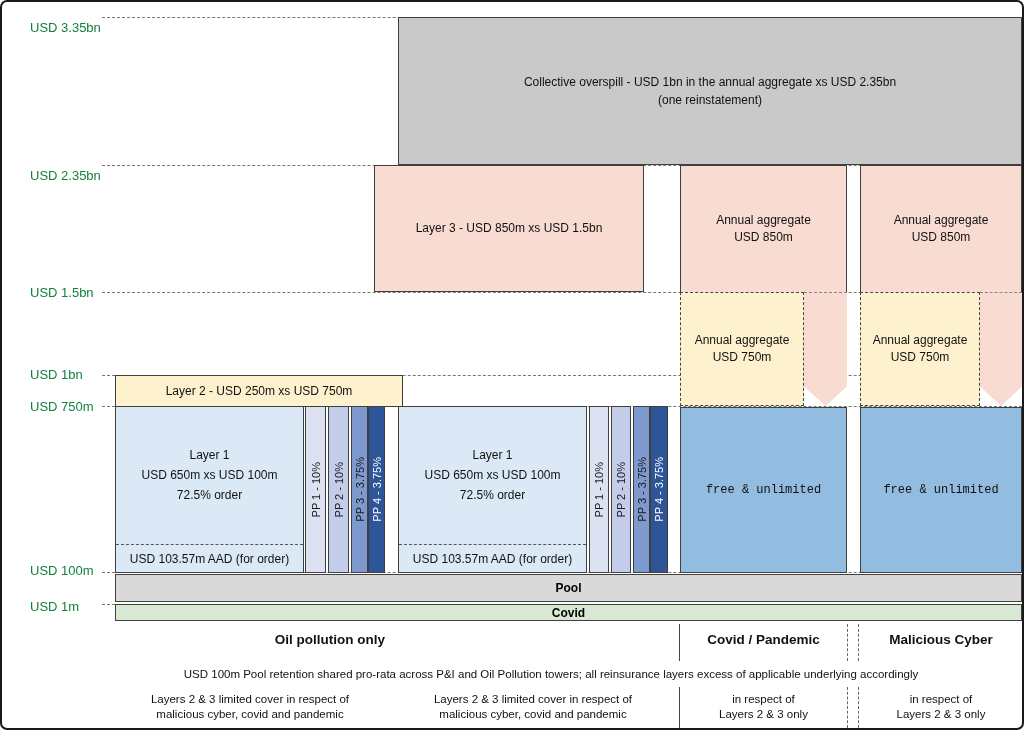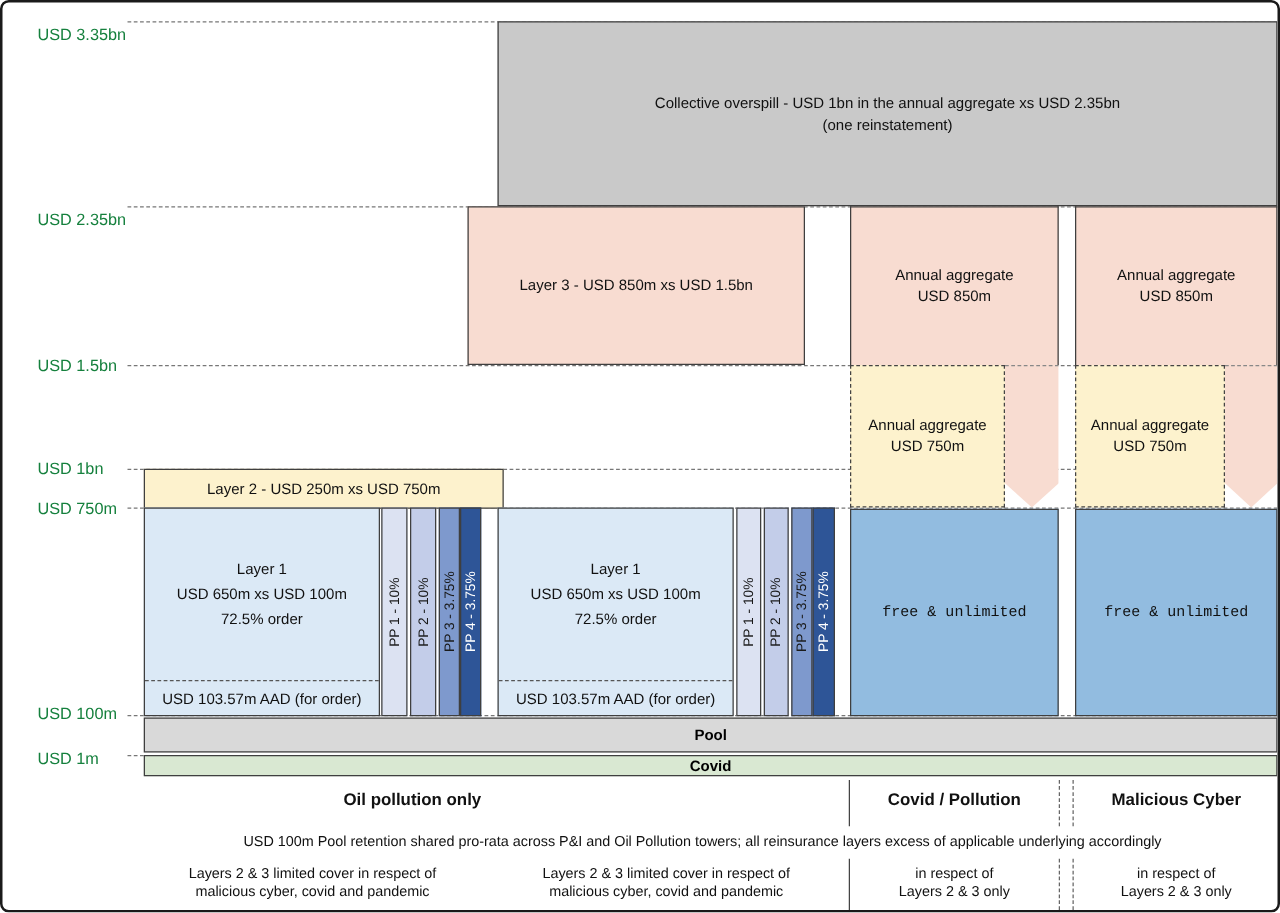--- a/index.html
+++ b/index.html
@@ -133,7 +133,7 @@
   </div>
 
   <div class="collabel" style="left:113px;top:630px;width:270px;text-align:right;">Oil pollution only</div>
-  <div class="collabel" style="left:678px;top:630px;width:167px;">Covid / Pollution</div>
+  <div class="collabel" style="left:678px;top:630px;width:167px;">Covid / Pandemic</div>
   <div class="collabel" style="left:858px;top:630px;width:162px;">Malicious Cyber</div>
 
   <div class="note" style="left:100px;top:665px;width:920px;">USD 100m Pool retention shared pro-rata across P&amp;I and Oil Pollution towers; all reinsurance layers excess of applicable underlying accordingly</div>

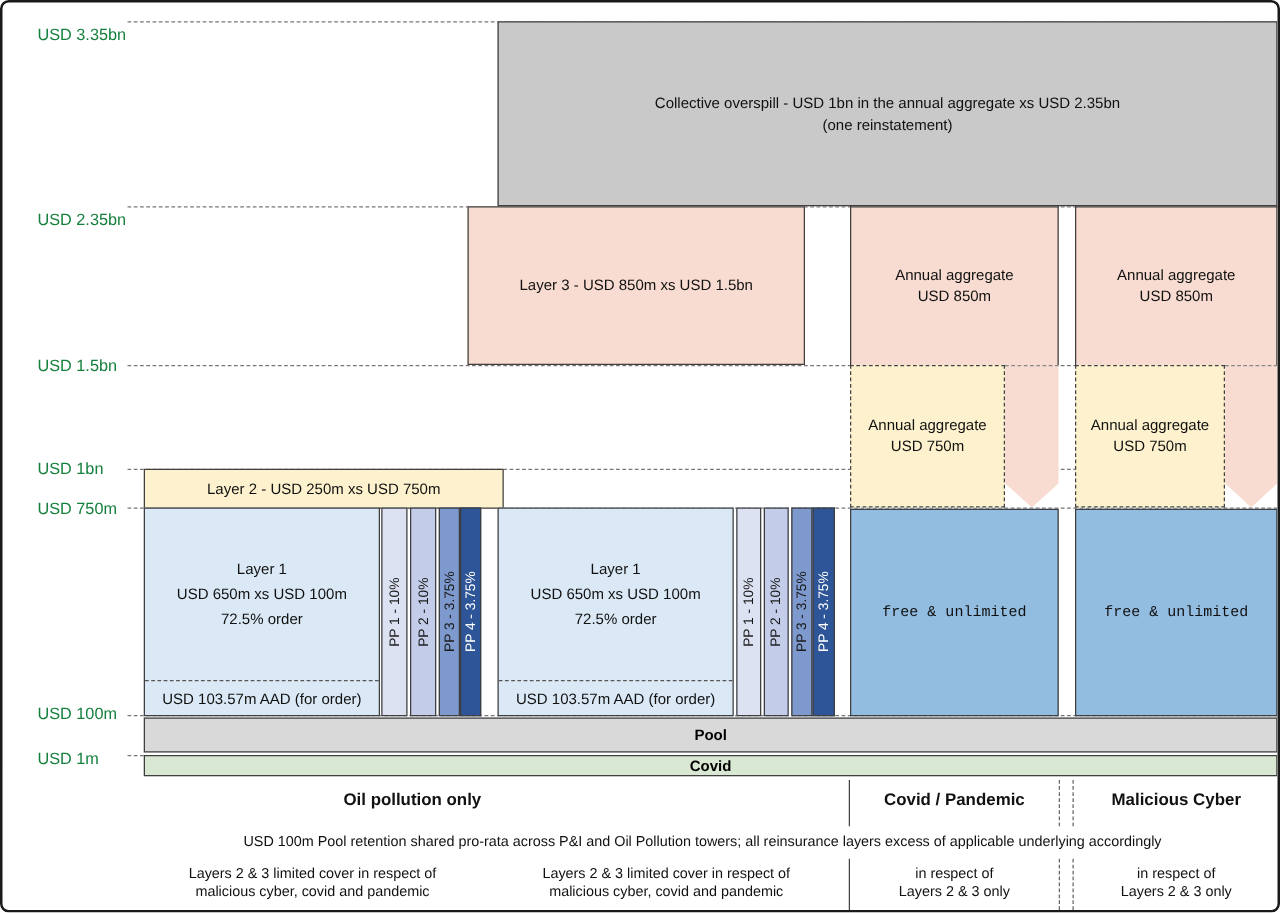--- a/index.html
+++ b/index.html
@@ -136,7 +136,7 @@
   <div class="collabel" style="left:678px;top:630px;width:167px;">Covid / Pandemic</div>
   <div class="collabel" style="left:858px;top:630px;width:162px;">Malicious Cyber</div>
 
-  <div class="note" style="left:100px;top:665px;width:920px;">USD 100m Pool retention shared pro-rata across P&amp;I and Oil Pollution towers; all reinsurance layers excess of applicable underlying accordingly</div>
+  <div class="note" style="left:89px;top:665px;width:920px;">USD 100m Pool retention shared pro-rata across P&amp;I and Oil Pollution towers; all reinsurance layers excess of applicable underlying accordingly</div>
 
   <div class="note" style="left:113px;top:690px;width:270px;">
     <span>Layers 2 &amp; 3 limited cover in respect of</span><br>

